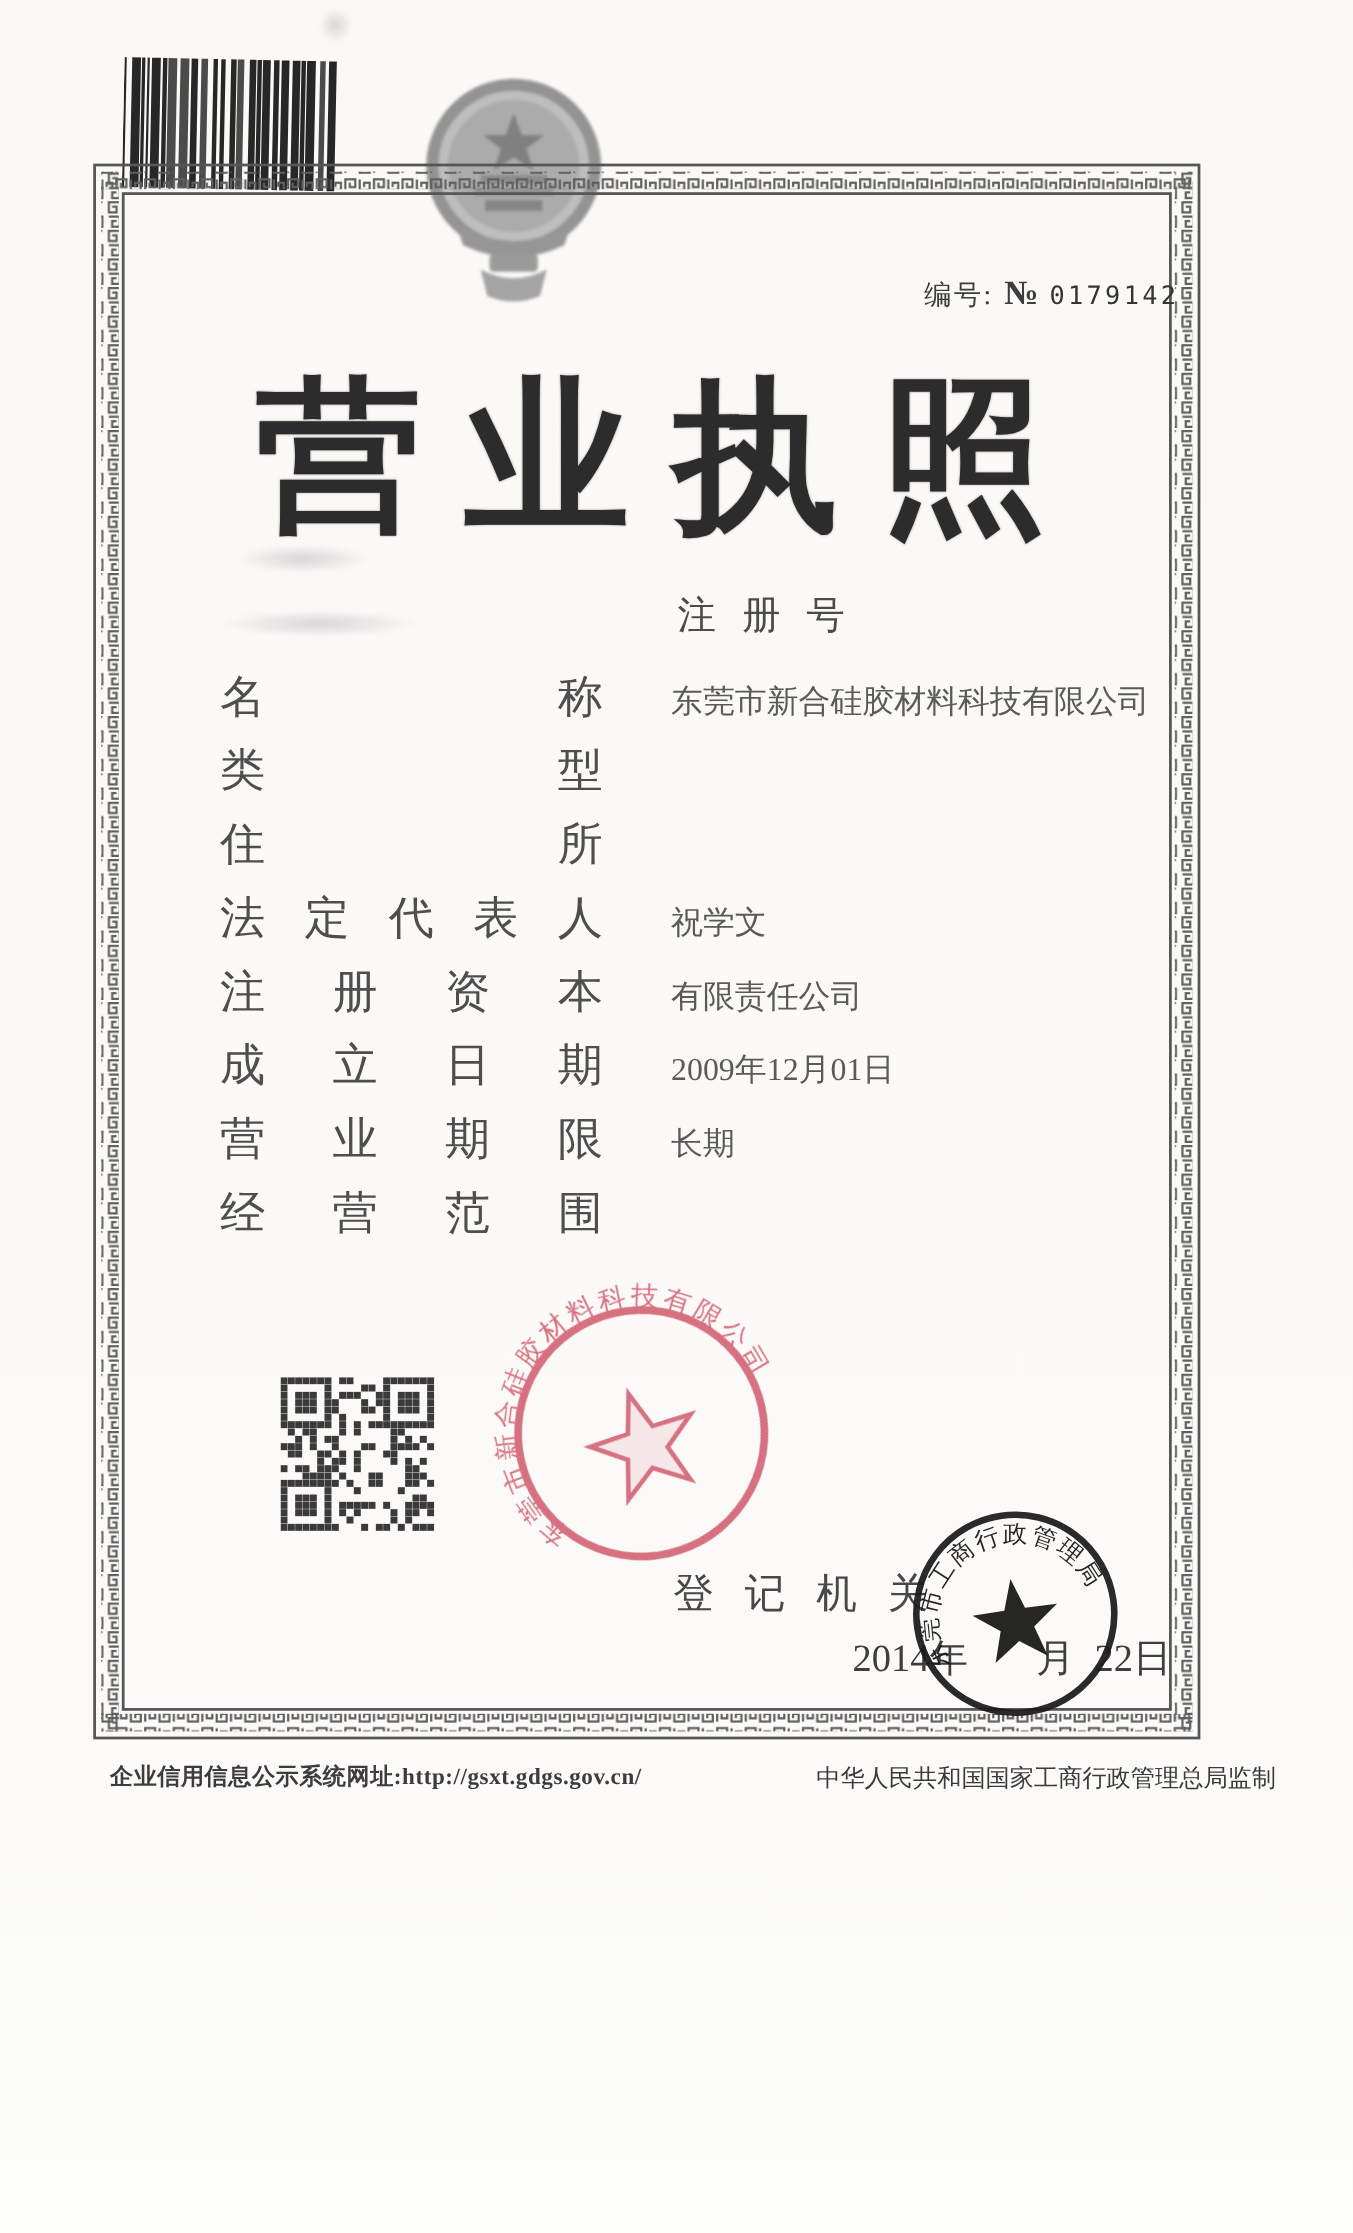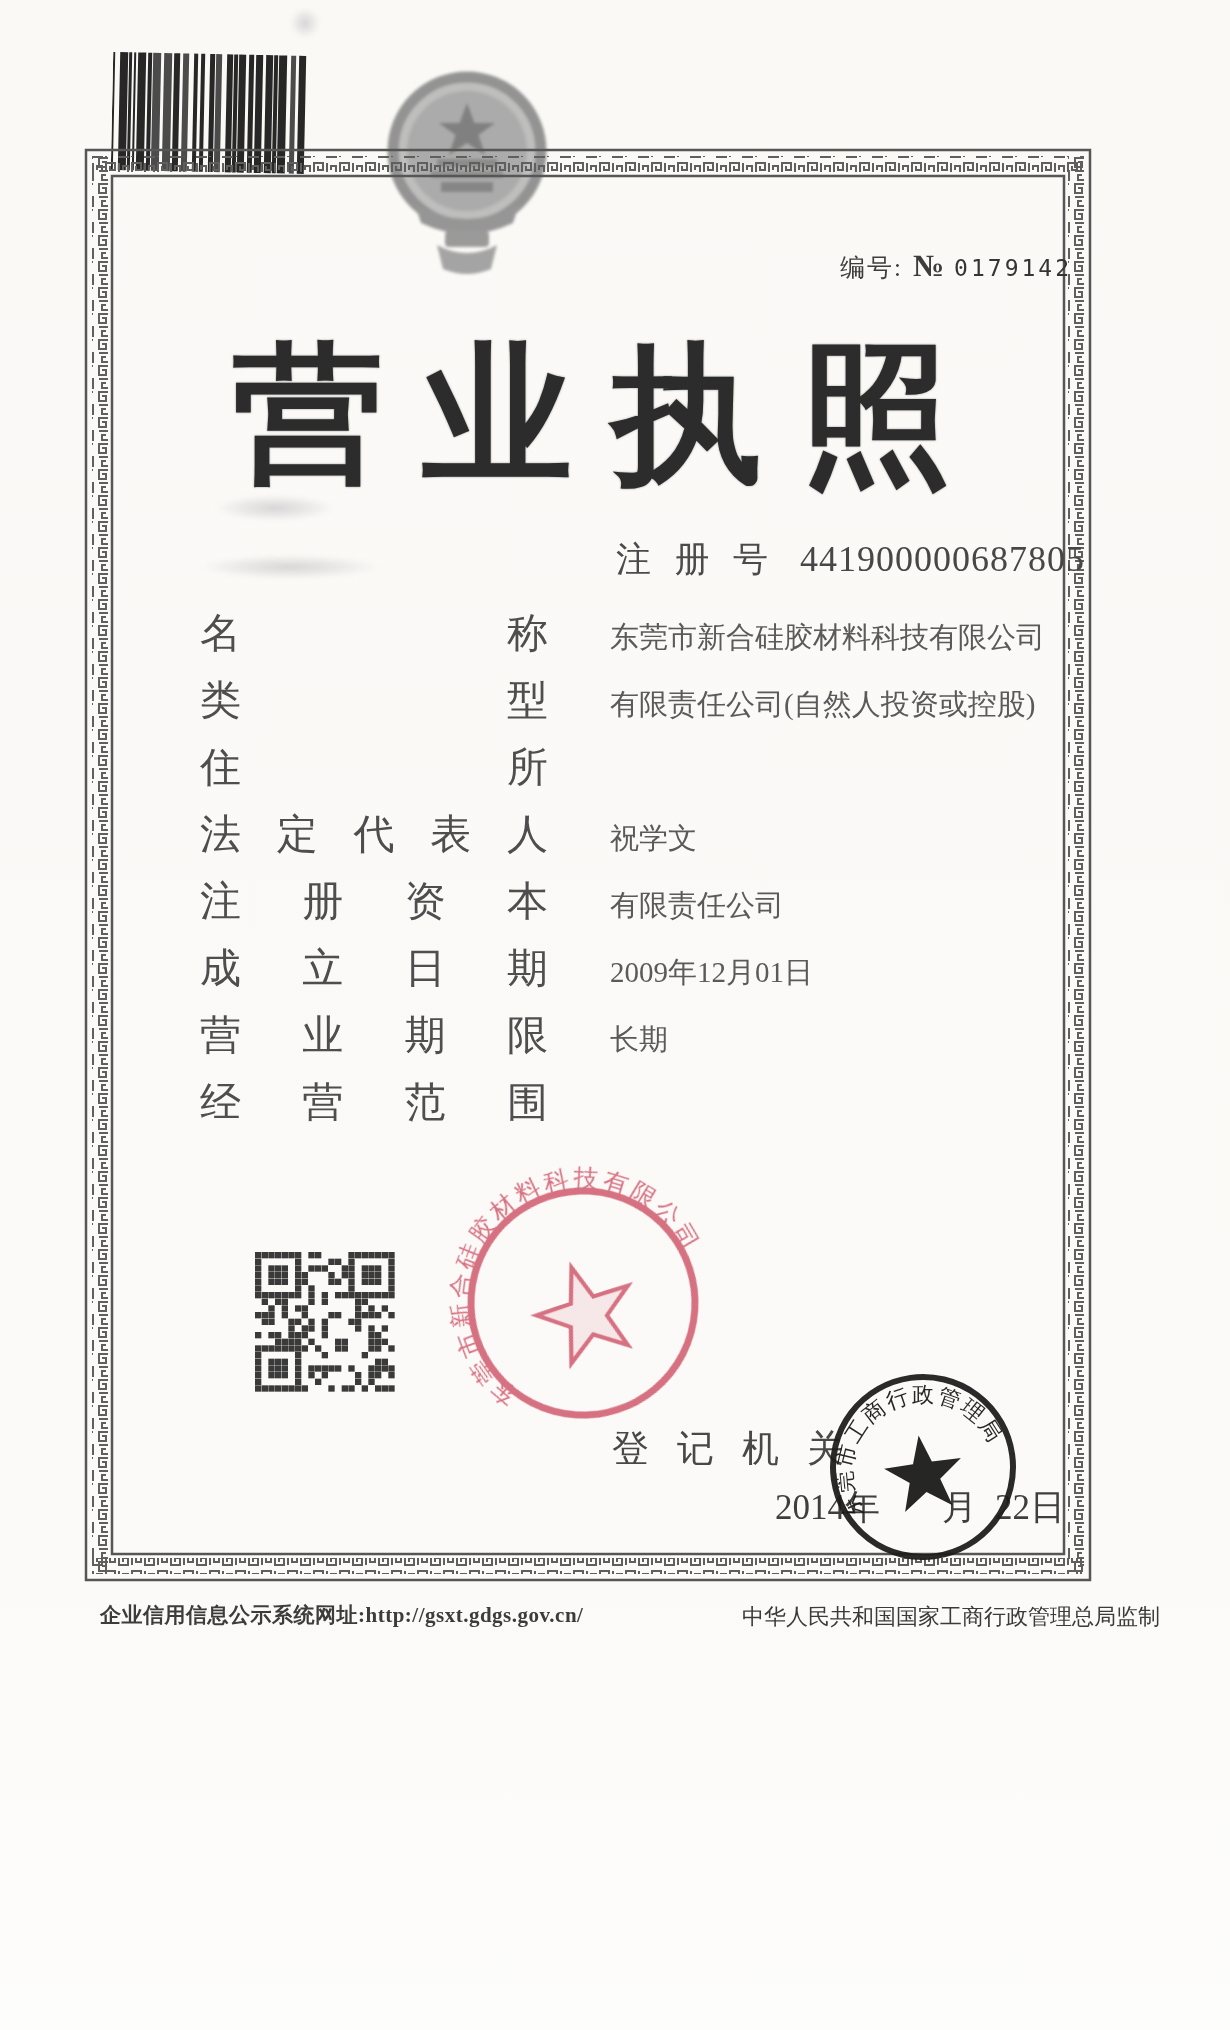--- a/index.html
+++ b/index.html
@@ -146,7 +146,6 @@
         <span>册</span>
         <span>号</span>
       </span>
-    <span class="rnum">441900000687805</span>
   </div>
 
   <div id="fields">

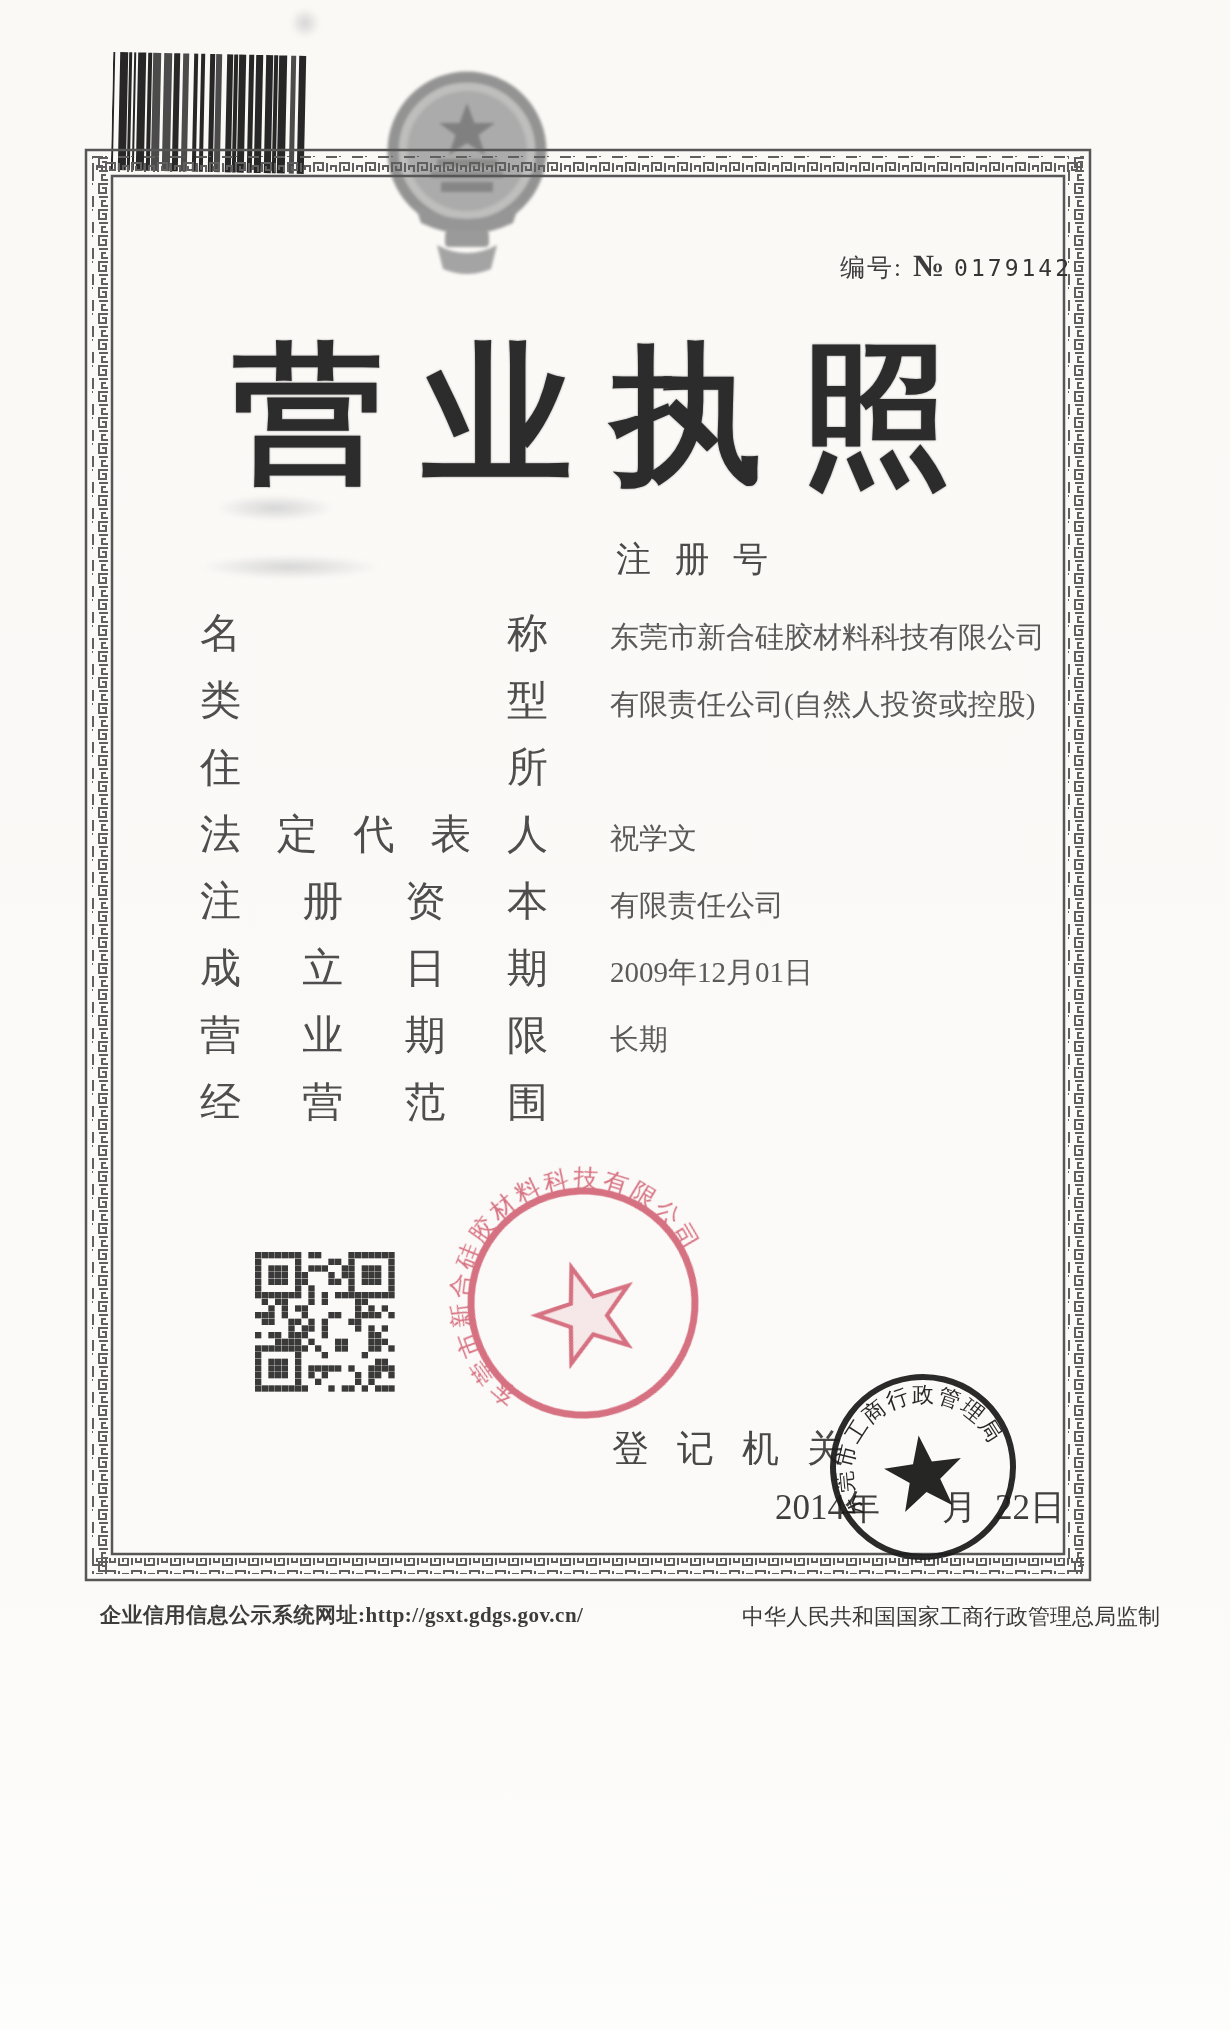--- a/index.html
+++ b/index.html
@@ -161,7 +161,6 @@
           <span>类</span>
           <span>型</span>
         </span>
-      <span class="fvalue">有限责任公司(自然人投资或控股)</span>
     </div>
     <div class="frow">
       <span class="flabel spread">

